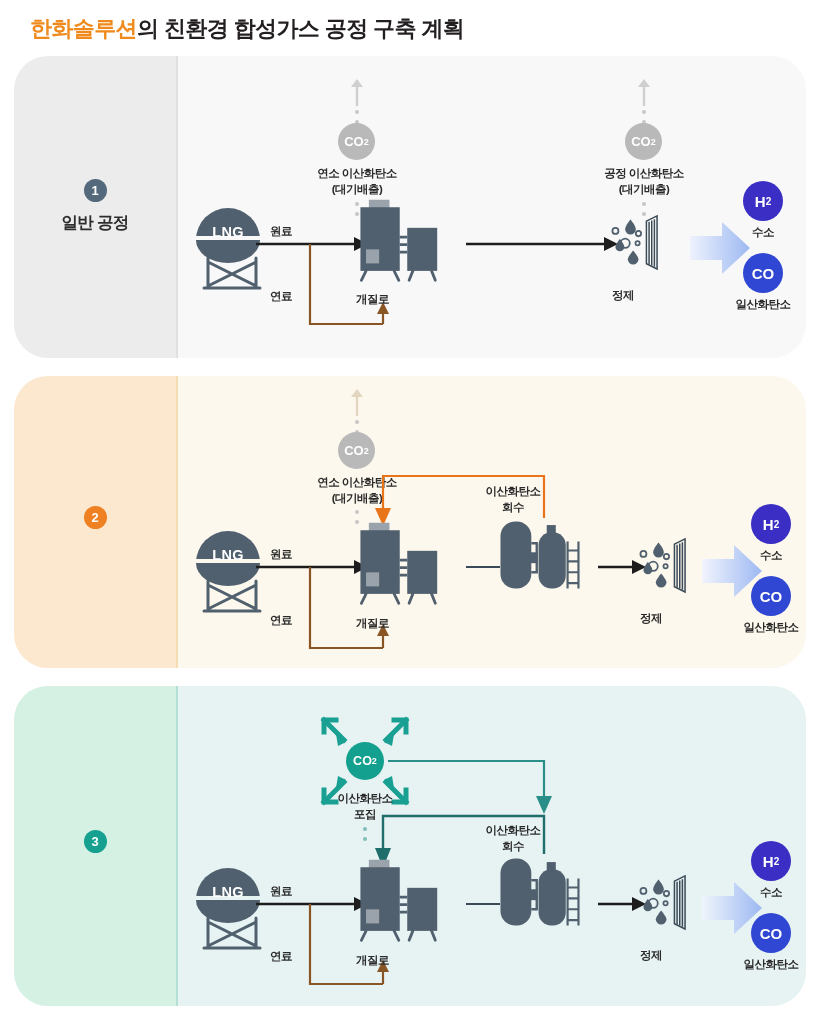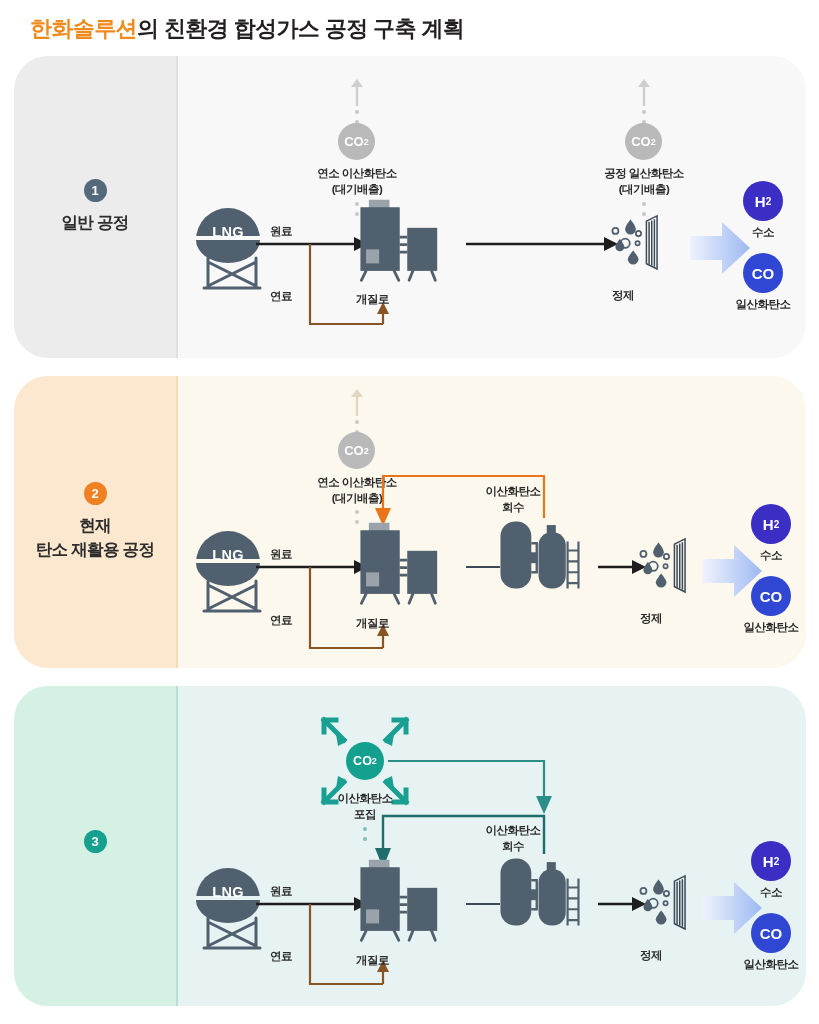--- a/index.html
+++ b/index.html
@@ -230,7 +230,7 @@
           <sub>2</sub>
       </div>
       <div class="cap" style="left:406px; top:110px; width:120px;">
-        <div>공정 일산화탄소</div>
+        <div>공정 이산화탄소</div>
         <div>(대기배출)</div>
       </div>
       <div class="dots" style="left:464px; top:146px;">

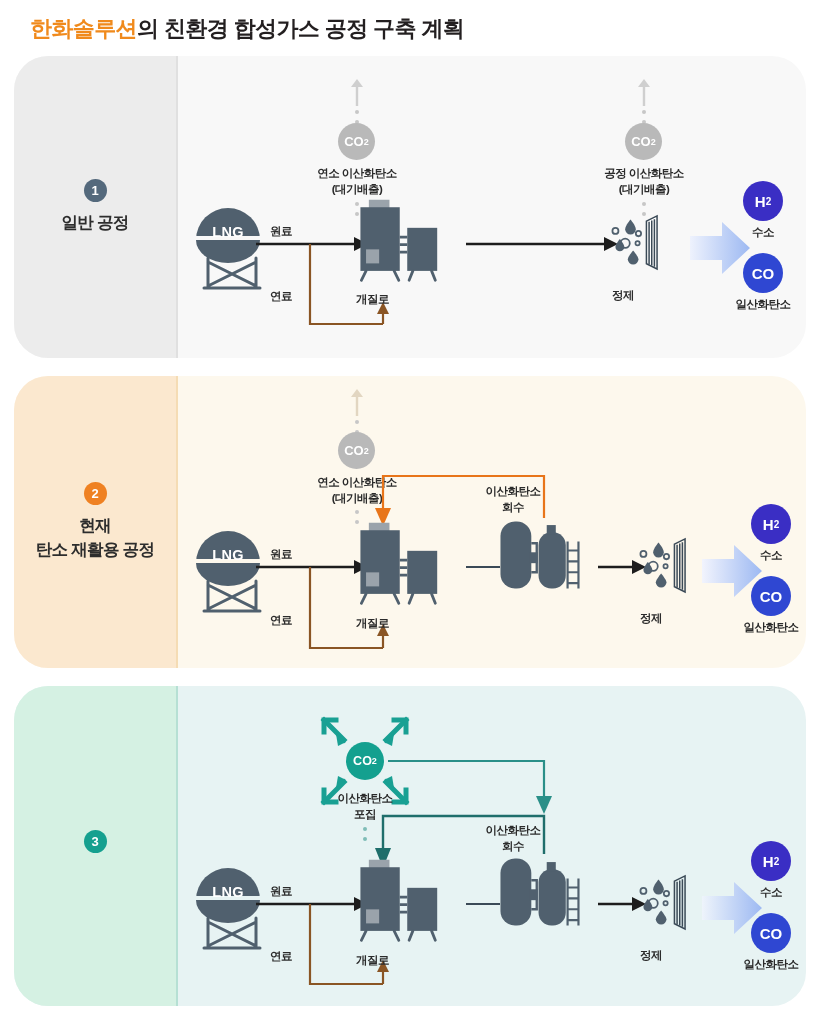--- a/index.html
+++ b/index.html
@@ -278,10 +278,6 @@
   <div class="panel" id="panel2">
     <div class="left-col">
       <div class="badge n2">2</div>
-      <div class="panel-title">
-        <div>현재</div>
-        <div>탄소 재활용 공정</div>
-      </div>
     </div>
     <div class="divider"></div>
 

